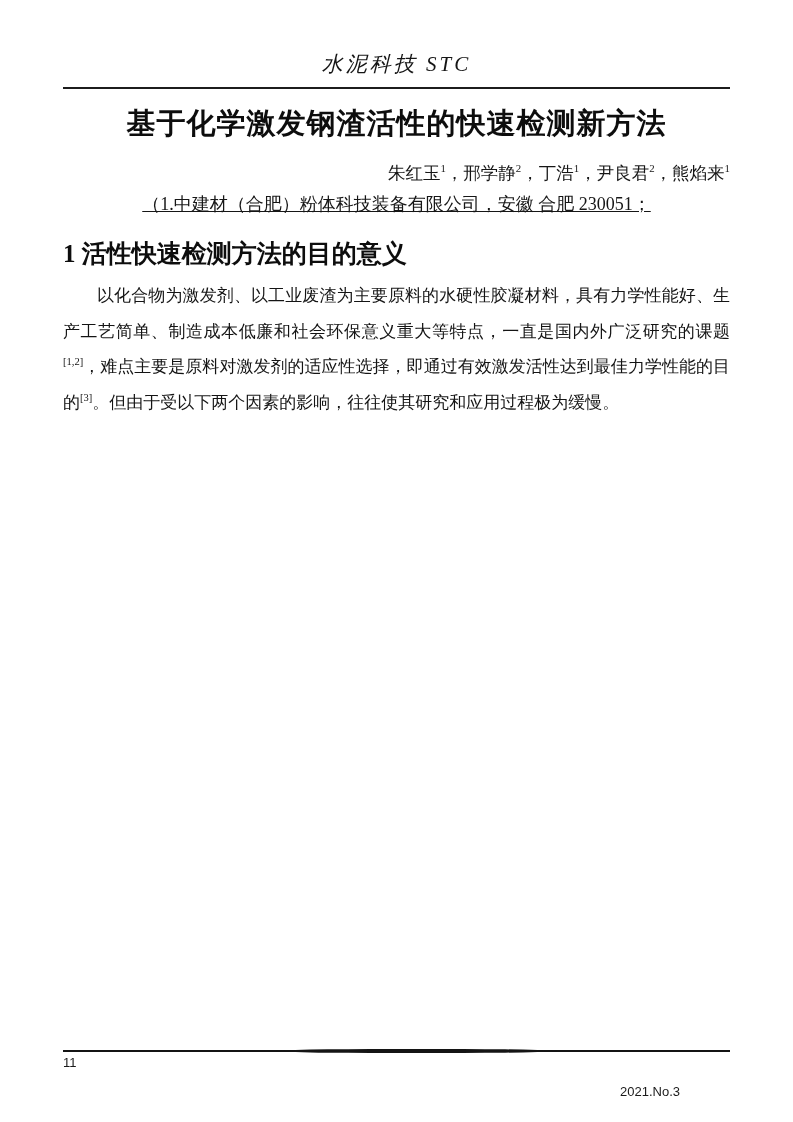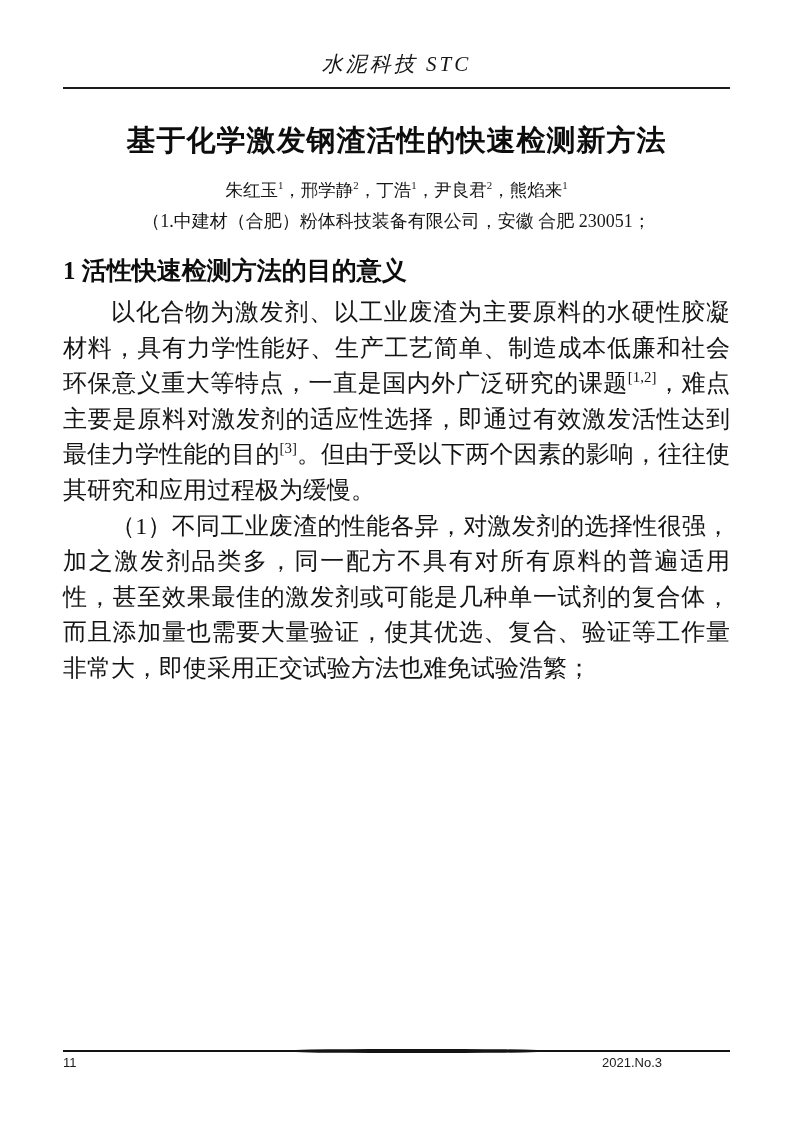--- a/index.html
+++ b/index.html
@@ -36,7 +36,7 @@
   }
   
   .article-title {
-    margin-top: 32px;
+    margin-top: 15px;
     text-align: center;
     font-family: Liberation Sans, sans-serif;
     font-weight: bold;

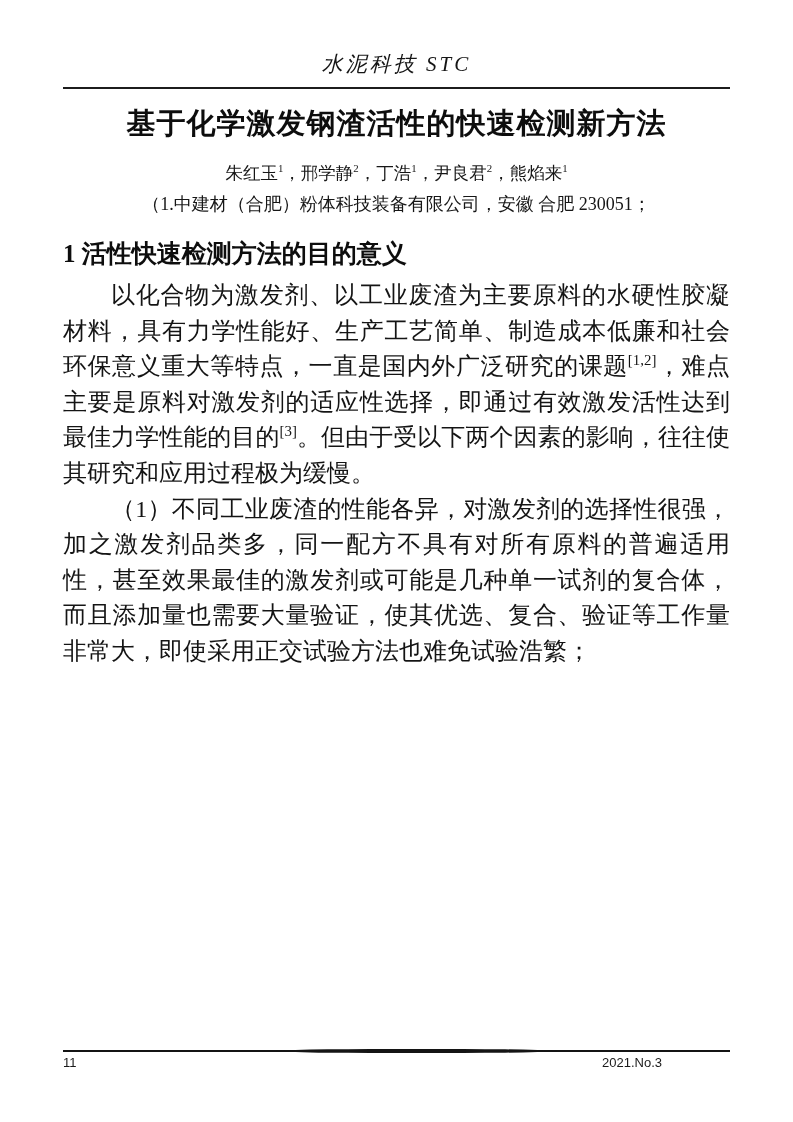--- a/index.html
+++ b/index.html
@@ -46,7 +46,7 @@
   }
   .authors-line {
     margin-top: 17px;
-    text-align: center;
+    text-align: right;
     font-size: 17.5px;
     color: #161616;
   }

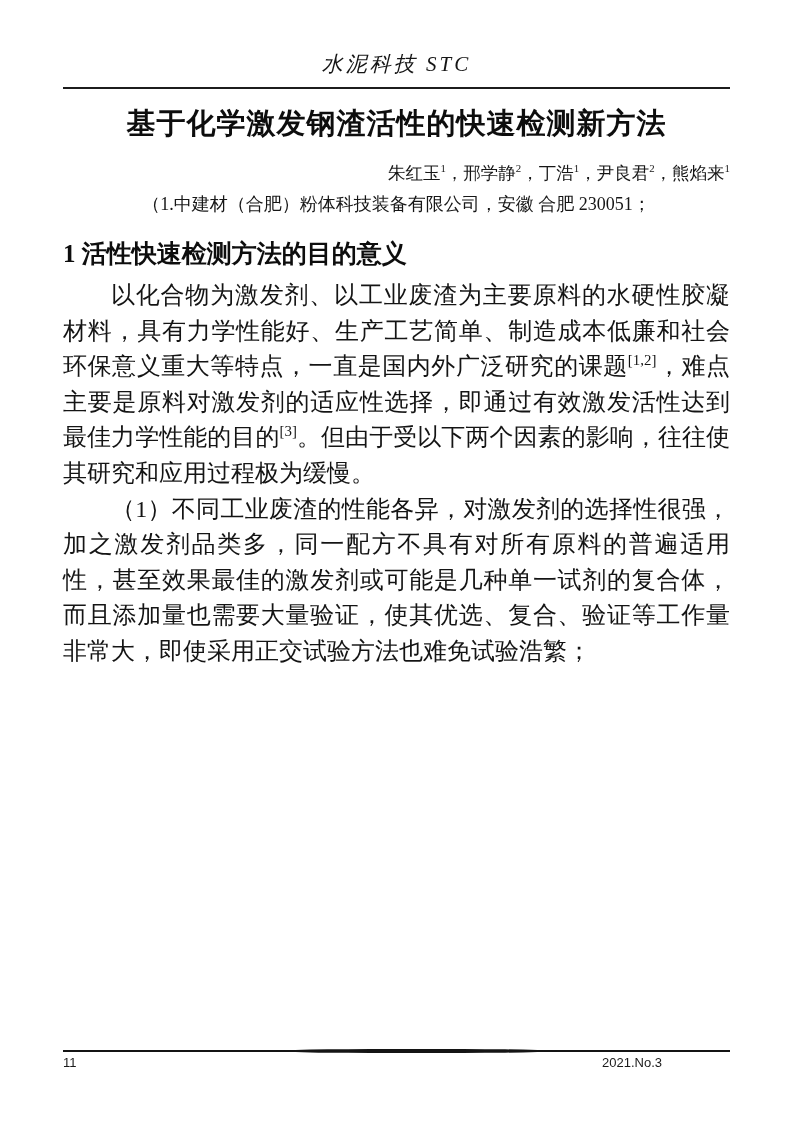--- a/index.html
+++ b/index.html
@@ -60,6 +60,7 @@
     font-size: 18px;
     line-height: 28px;
     color: #161616;
+    text-decoration: underline;
   }
   .affiliations { margin-top: 5px; }
   

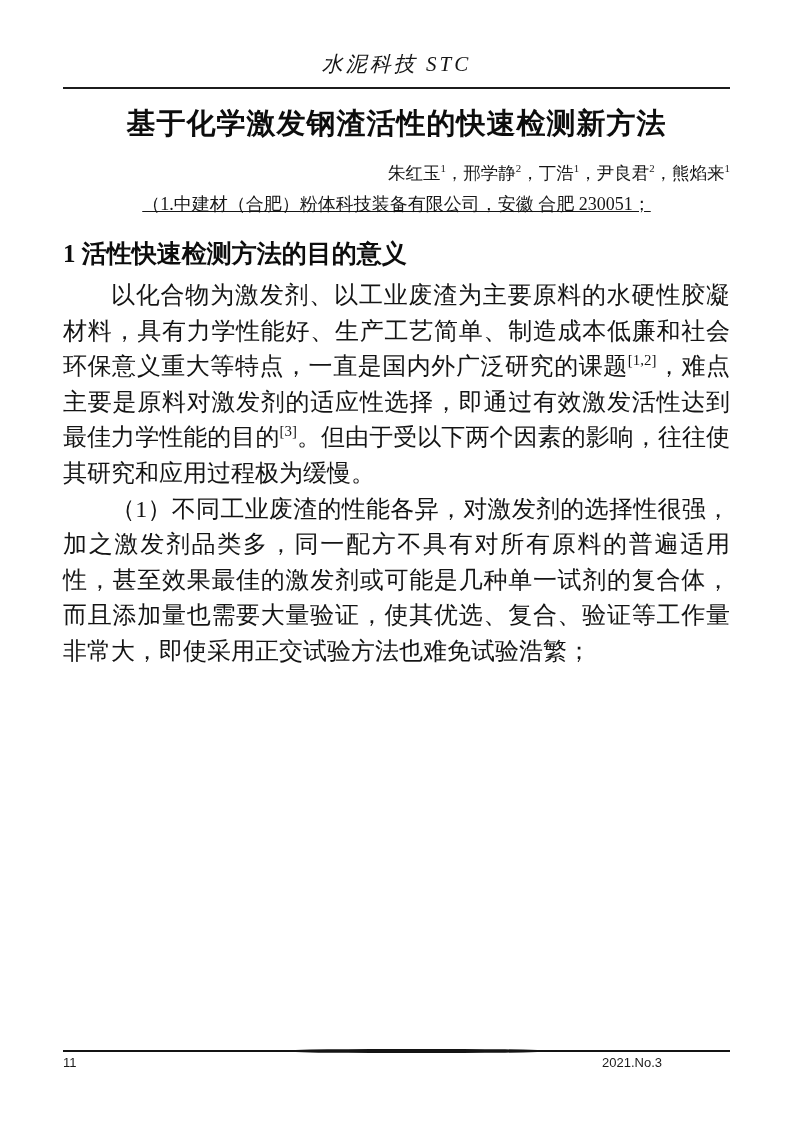--- a/index.html
+++ b/index.html
@@ -73,7 +73,7 @@
   
   .body-paragraphs { margin-top: 8px; }
   .body-paragraph {
-    font-size: 24px;
+    font-size: 17px;
     line-height: 35.6px;
     text-align: justify;
     text-indent: 2em;

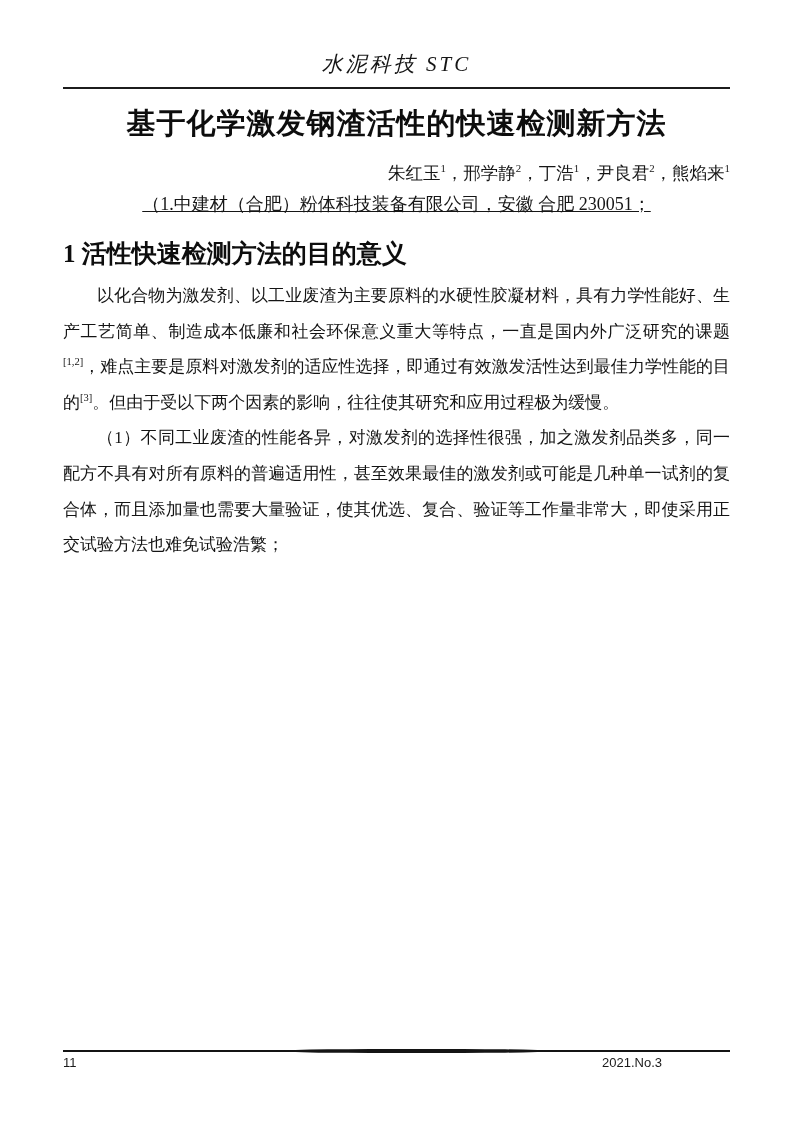--- a/index.html
+++ b/index.html
@@ -140,7 +140,6 @@
 
     <div class="body-paragraphs">
         <p class="body-paragraph"><span>以化合物为激发剂、以工业废渣为主要原料的水硬性胶凝材料，具有力学性能好、生产工艺简单、制造成本低廉和社会环保意义重大等特点，一直是国内外广泛研究的课题</span><sup>[1,2]</sup><span>，难点主要是原料对激发剂的适应性选择，即通过有效激发活性达到最佳力学性能的目的</span><sup>[3]</sup><span>。但由于受以下两个因素的影响，往往使其研究和应用过程极为缓慢。</span></p>
-        <p class="body-paragraph"><span>（1）不同工业废渣的性能各异，对激发剂的选择性很强，加之激发剂品类多，同一配方不具有对所有原料的普遍适用性，甚至效果最佳的激发剂或可能是几种单一试剂的复合体，而且添加量也需要大量验证，使其优选、复合、验证等工作量非常大，即使采用正交试验方法也难免试验浩繁；</span></p>
       </div>
 
   </div>

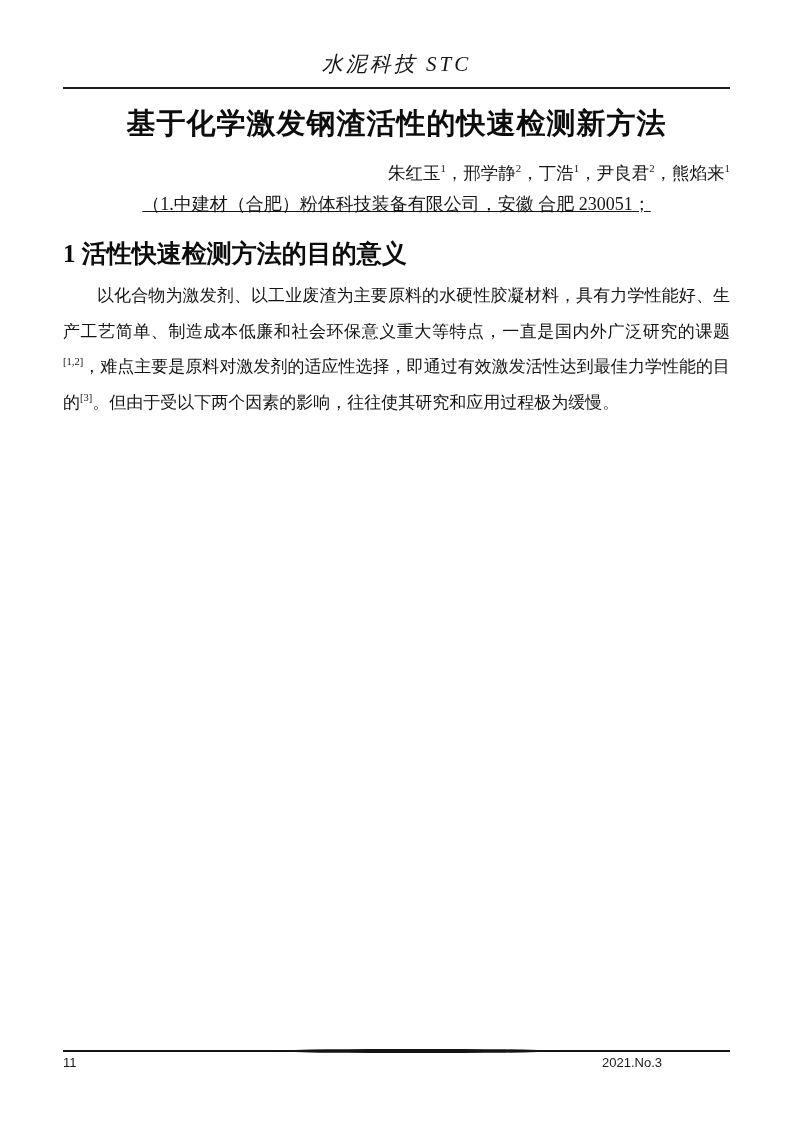--- a/index.html
+++ b/index.html
@@ -116,7 +116,8 @@
   }
   .issue-label {
     position: absolute;
-    right: 68px;
+    right: 50px;
+    margin-top: 29px;
   }
 </style>
 </head>

